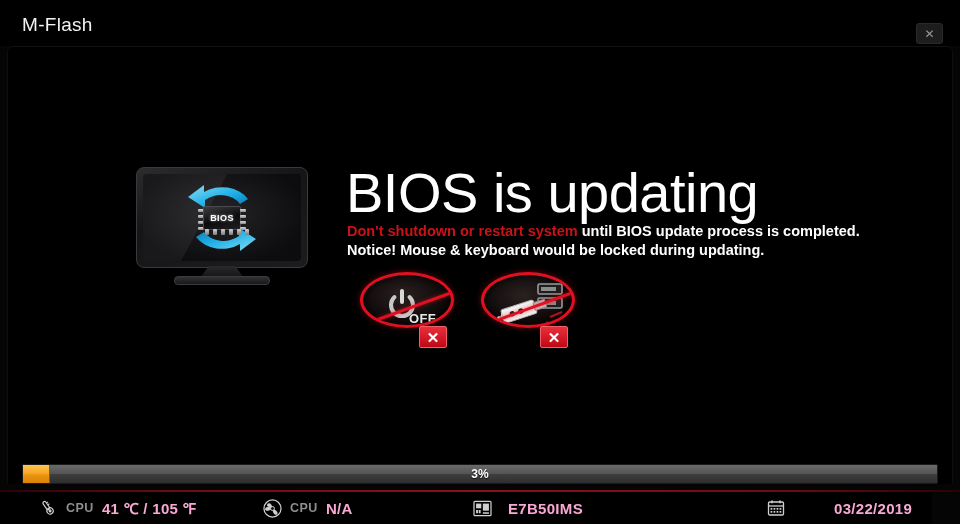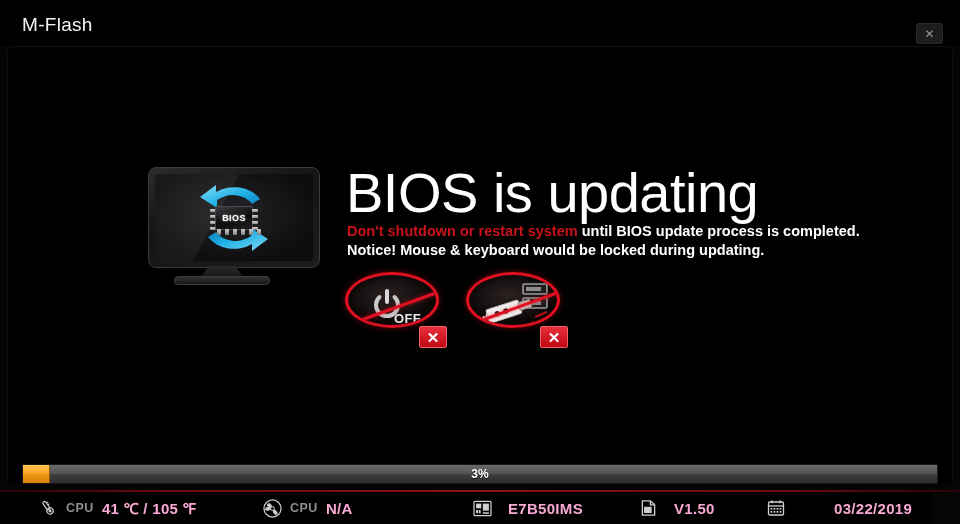--- a/index.html
+++ b/index.html
@@ -82,7 +82,6 @@
     background: linear-gradient(160deg, #2c2c2e 0%, #151517 40%, #1c1c1e 100%);
     border: 1px solid #3a3a3c;
     padding: 6px;
-    margin-left: 12px;
   }
   #monitor-screen {
     position: relative;

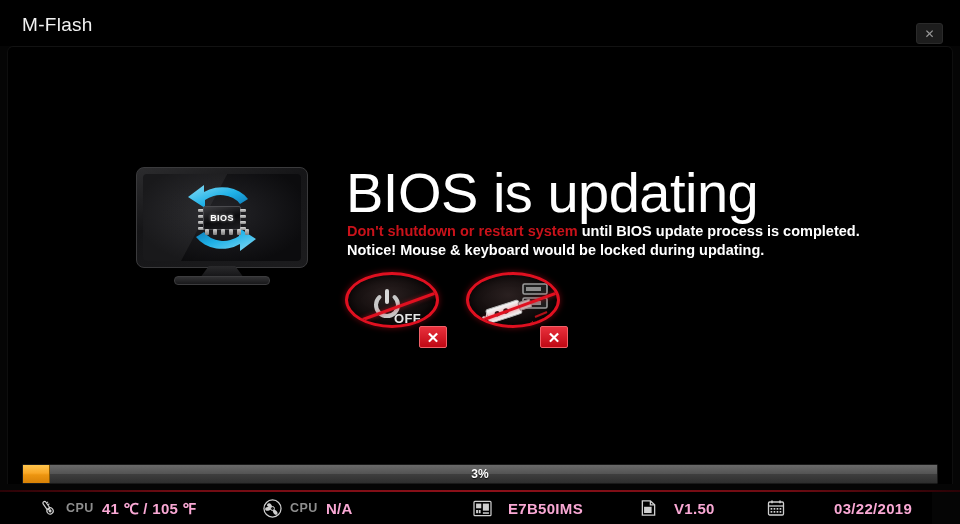--- a/index.html
+++ b/index.html
@@ -195,7 +195,7 @@
 
   .prohibit-disc {
     position: absolute;
-    left: 0; top: 0;
+    left: 15px; top: 0;
     width: 94px; height: 56px;
     border-radius: 50%;
     background: radial-gradient(ellipse at 45% 40%, #2a2020 0%, #0a0606 75%);

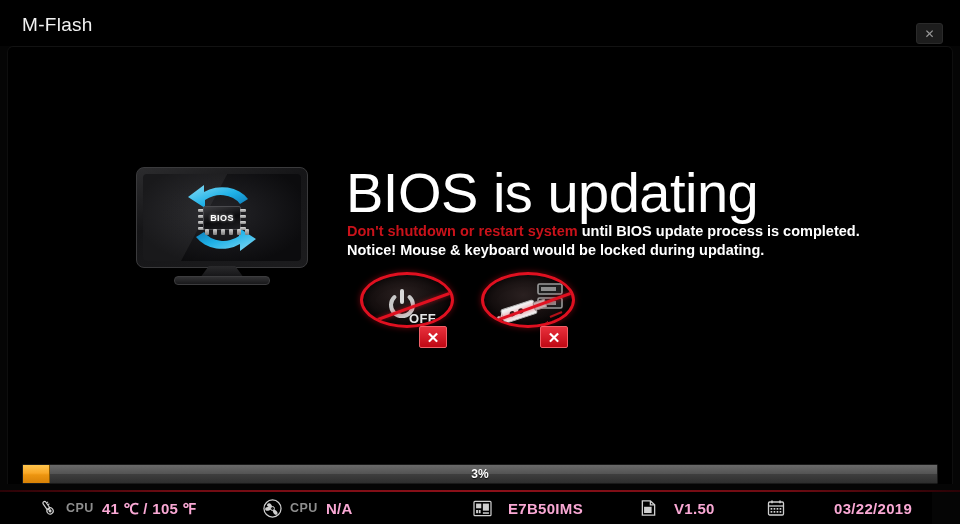--- a/index.html
+++ b/index.html
@@ -514,17 +514,6 @@
       <span class="status-val">E7B50IMS</span>
     </div>
 
-    <div id="status-version" class="status-item">
-      <span class="status-icon">
-        <svg width="17" height="18" viewBox="0 0 18 19">
-          <path d="M2.5 2 L11 2 L15.5 6.2 L15.5 17 L2.5 17 Z" fill="none" stroke="#cfcfcf" stroke-width="1.4"></path>
-          <path d="M11 2 L11 6.2 L15.5 6.2" fill="none" stroke="#cfcfcf" stroke-width="1.4"></path>
-          <rect x="4.3" y="8.2" width="8" height="6.6" fill="#cfcfcf"></rect>
-        </svg>
-      </span>
-      <span class="status-key"></span>
-      <span class="status-val">V1.50</span>
-    </div>
 
     <div id="status-date" class="status-item">
       <span class="status-icon">

